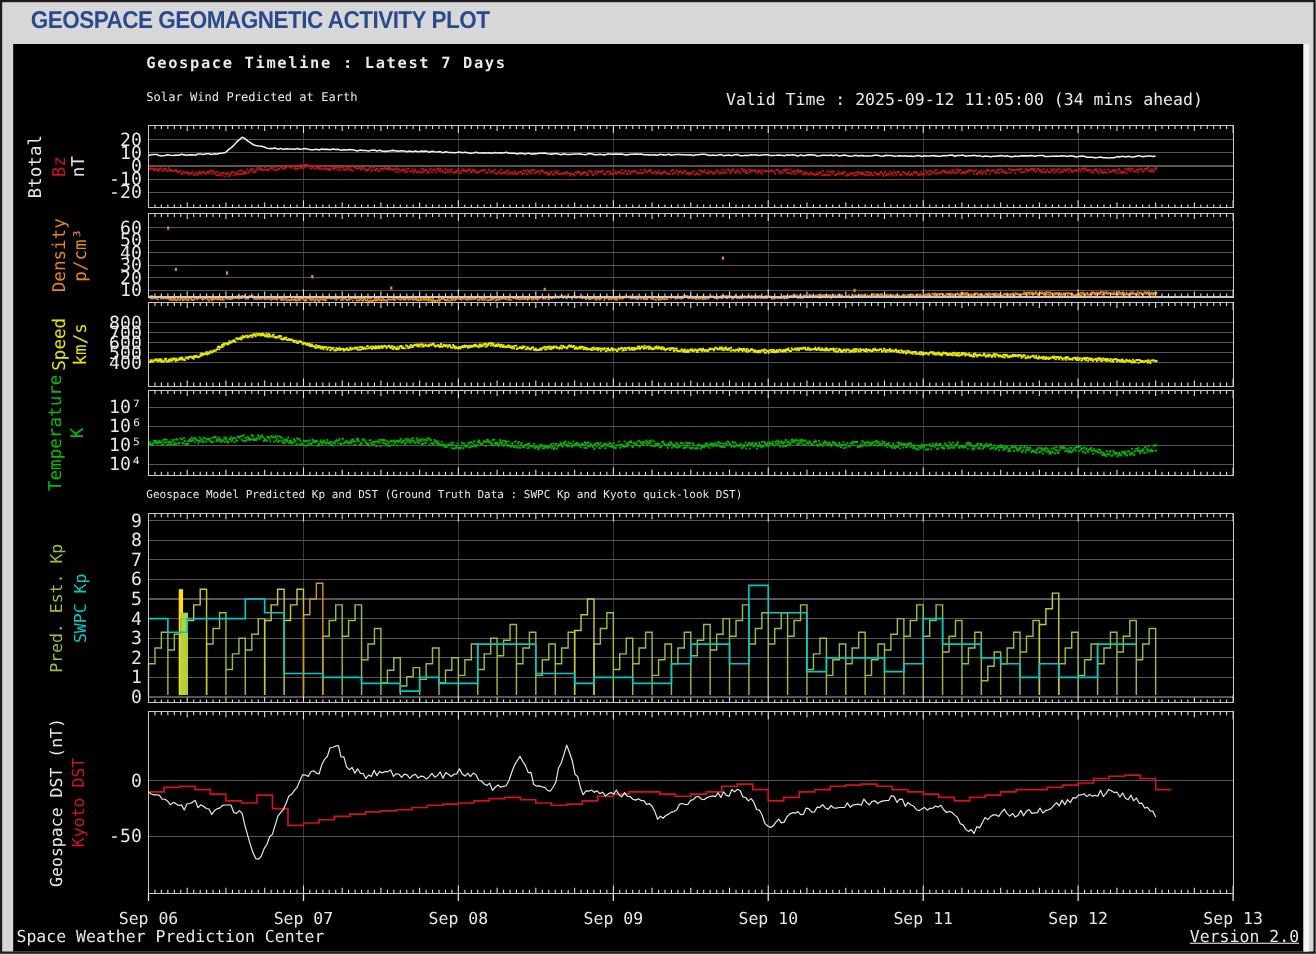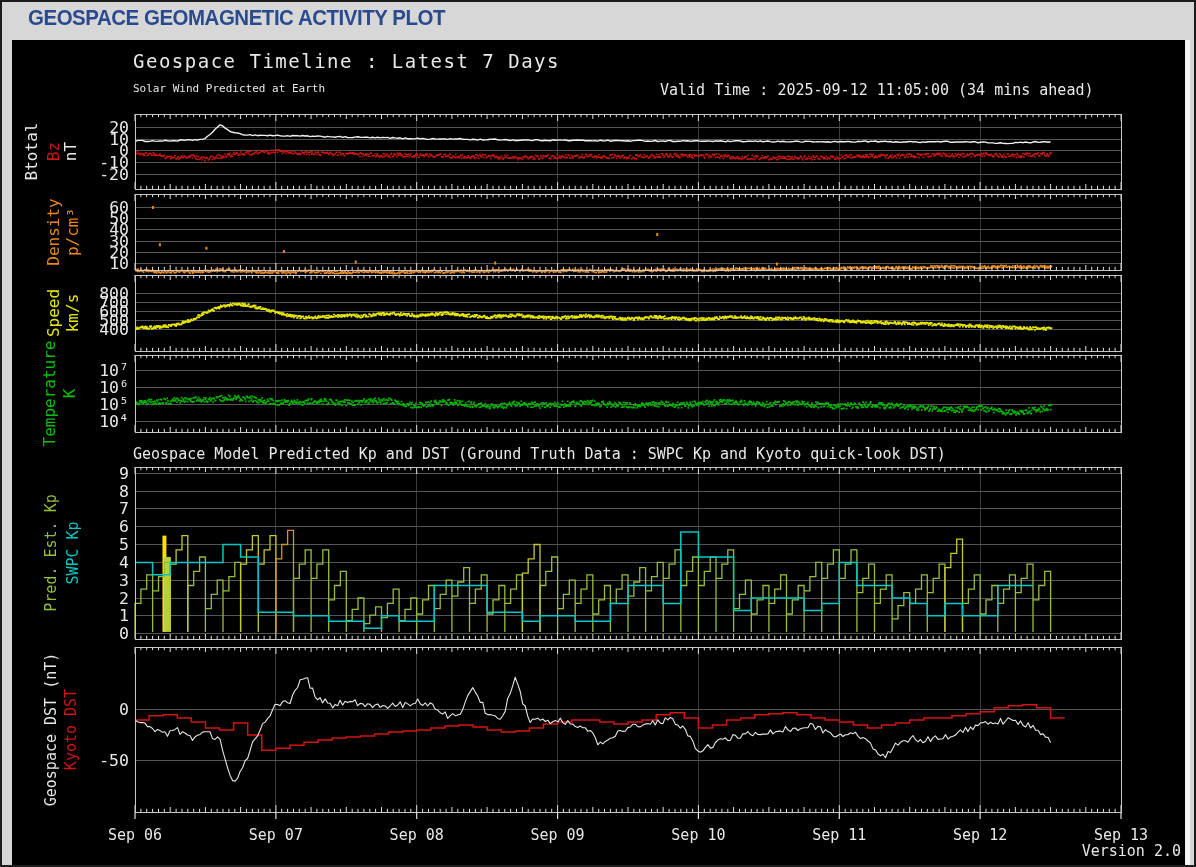--- a/index.html
+++ b/index.html
@@ -15,7 +15,7 @@
   .right-strip{position:absolute;left:1183px;top:38px;width:5px;height:829px;
        background:#f5f5f5;}
   .plot-window .txt{position:absolute;color:#e8e8e8;white-space:pre;}
-  .plot-title{left:121px;top:10px;font-size:19px;letter-spacing:1.5px;color:#f5f5f5;}
+  .plot-title{left:121px;top:10px;font-size:14px;letter-spacing:1.5px;color:#f5f5f5;font-weight:bold;}
   .current-time{left:648px;top:17px;font-size:15px;}
   .subtitle{left:121px;top:42px;font-size:11px;color:#dcdcdc;}
   .valid-time{left:648px;top:41px;font-size:15px;text-align:right;}

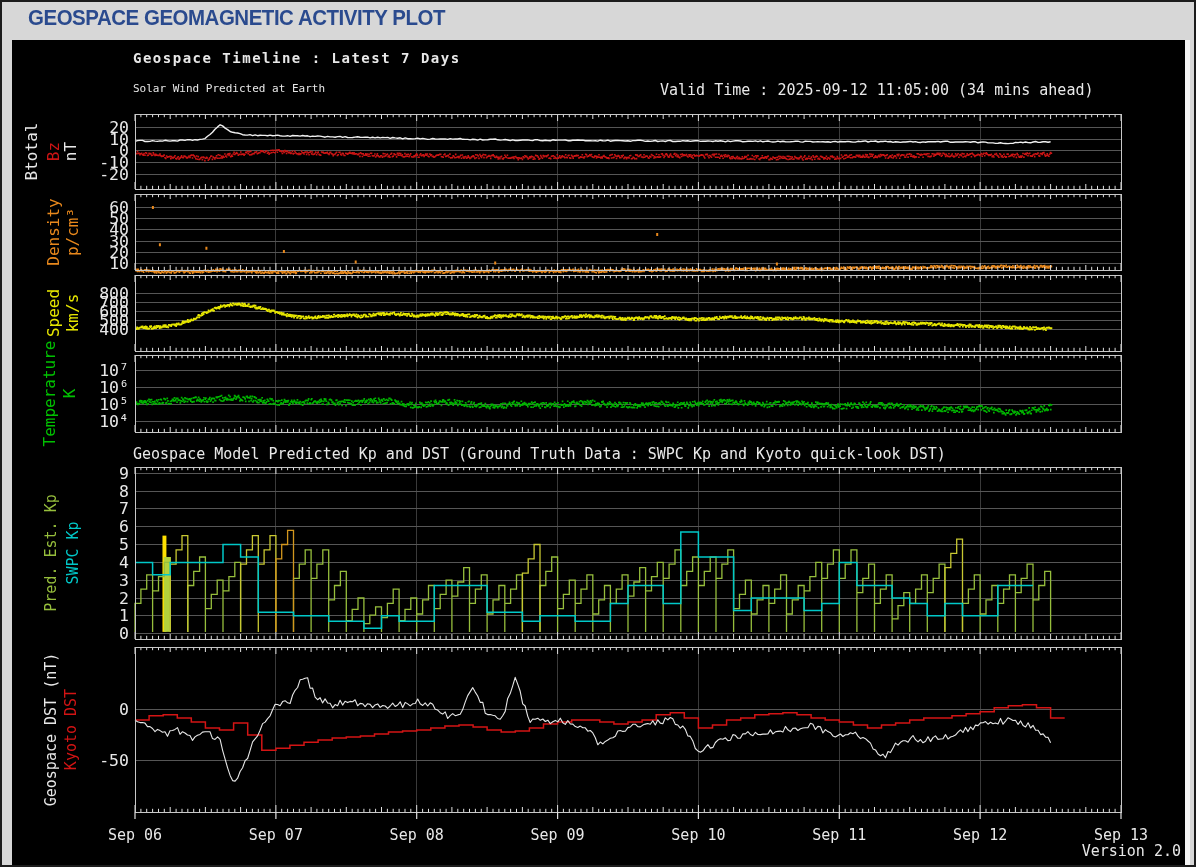--- a/index.html
+++ b/index.html
@@ -19,7 +19,7 @@
   .current-time{left:648px;top:17px;font-size:15px;}
   .subtitle{left:121px;top:42px;font-size:11px;color:#dcdcdc;}
   .valid-time{left:648px;top:41px;font-size:15px;text-align:right;}
-  .section-title{left:121px;top:405px;font-size:15px;color:#e4e4e4;}
+  .section-title{left:121px;top:405px;font-size:10px;color:#e4e4e4;}
   .footer-left{left:3px;top:802px;font-size:15px;}
   .footer-right{right:4px;top:802px;font-size:15px;}
   svg{position:absolute;left:0;top:0;}

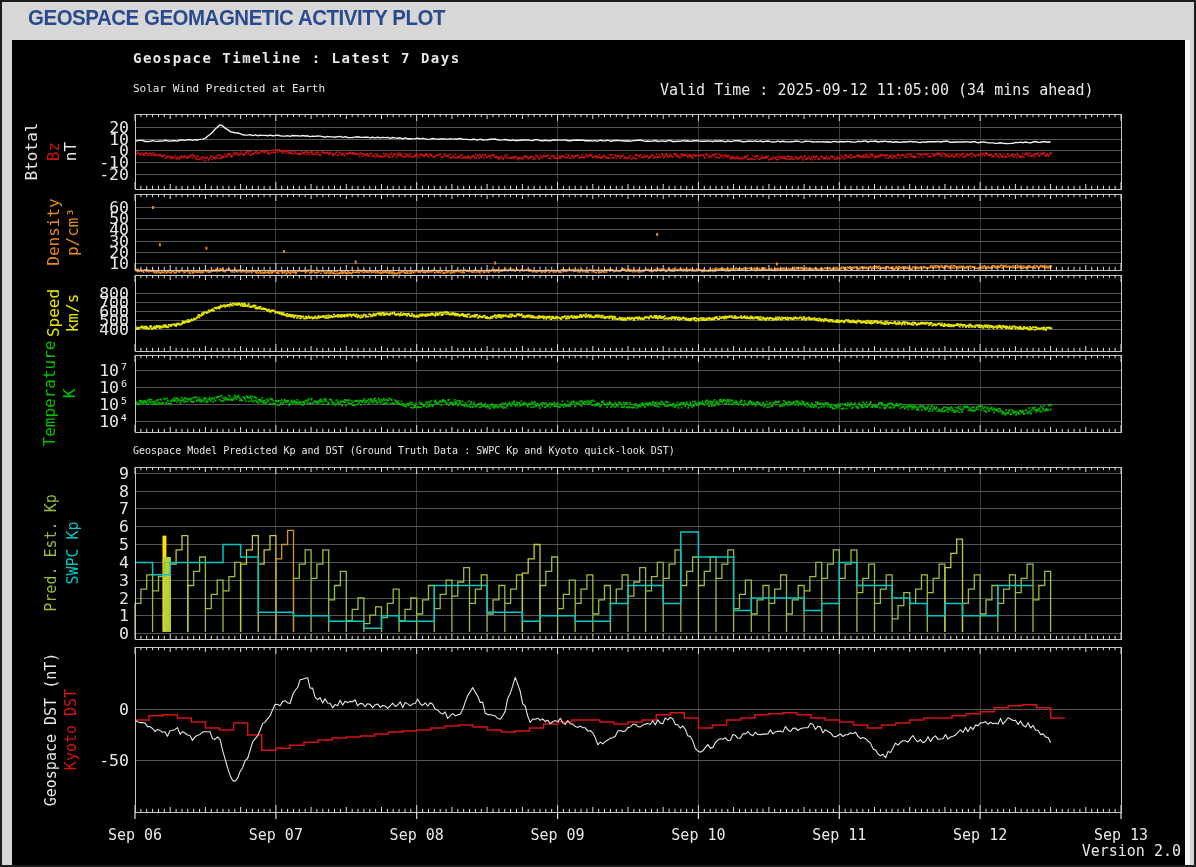--- a/index.html
+++ b/index.html
@@ -197,6 +197,7 @@
   <div class="txt subtitle">Solar Wind Predicted at Earth</div>
   <div class="txt valid-time">Valid Time : 2025-09-12 11:05:00 (34 mins ahead)</div>
   <div class="txt section-title">Geospace Model Predicted Kp and DST (Ground Truth Data : SWPC Kp and Kyoto quick-look DST)</div>
+  <div class="txt footer-left">Space Weather Prediction Center</div>
   <div class="txt footer-right">Version 2.0</div>
 </div>
 <div class="right-strip"></div>

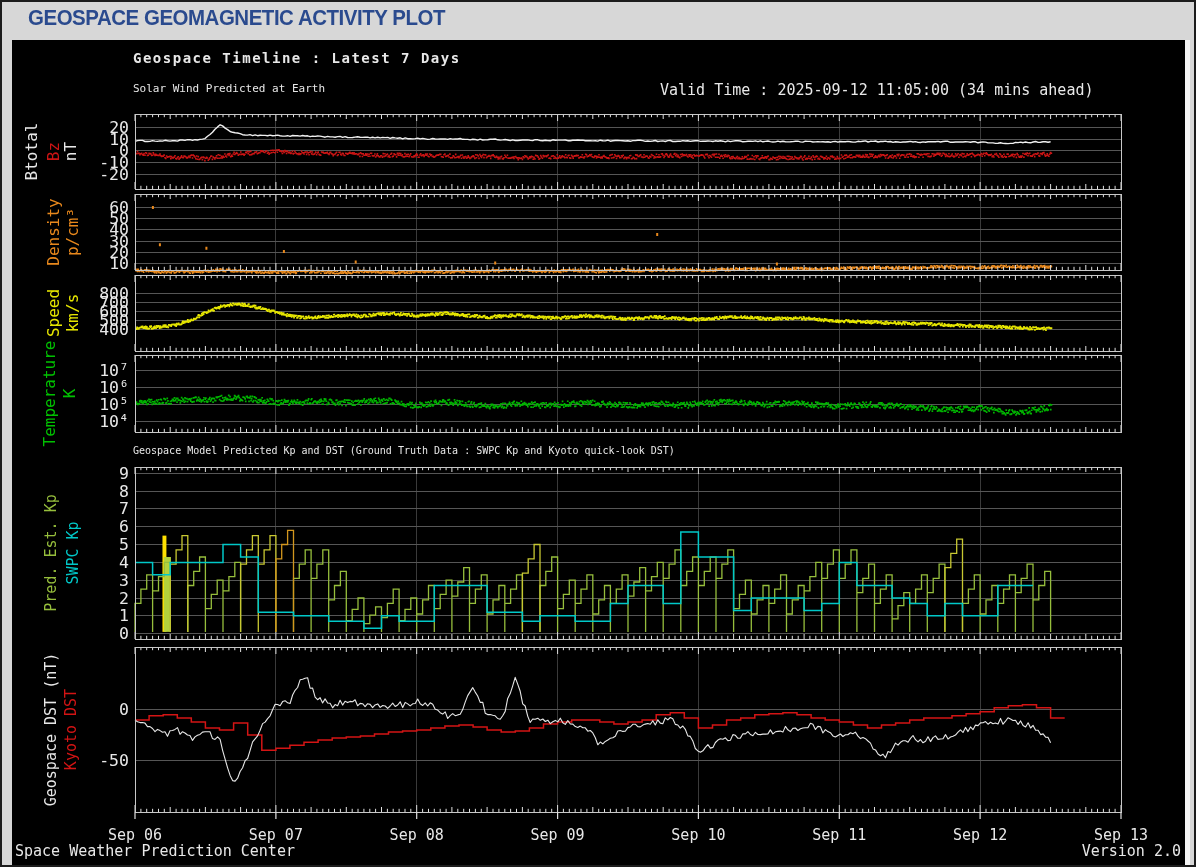--- a/index.html
+++ b/index.html
@@ -21,7 +21,7 @@
   .valid-time{left:648px;top:41px;font-size:15px;text-align:right;}
   .section-title{left:121px;top:405px;font-size:10px;color:#e4e4e4;}
   .footer-left{left:3px;top:802px;font-size:15px;}
-  .footer-right{right:4px;top:802px;font-size:15px;}
+  .footer-right{right:4px;top:802px;font-size:15px;text-decoration:underline;}
   svg{position:absolute;left:0;top:0;}
 </style>
 </head>

